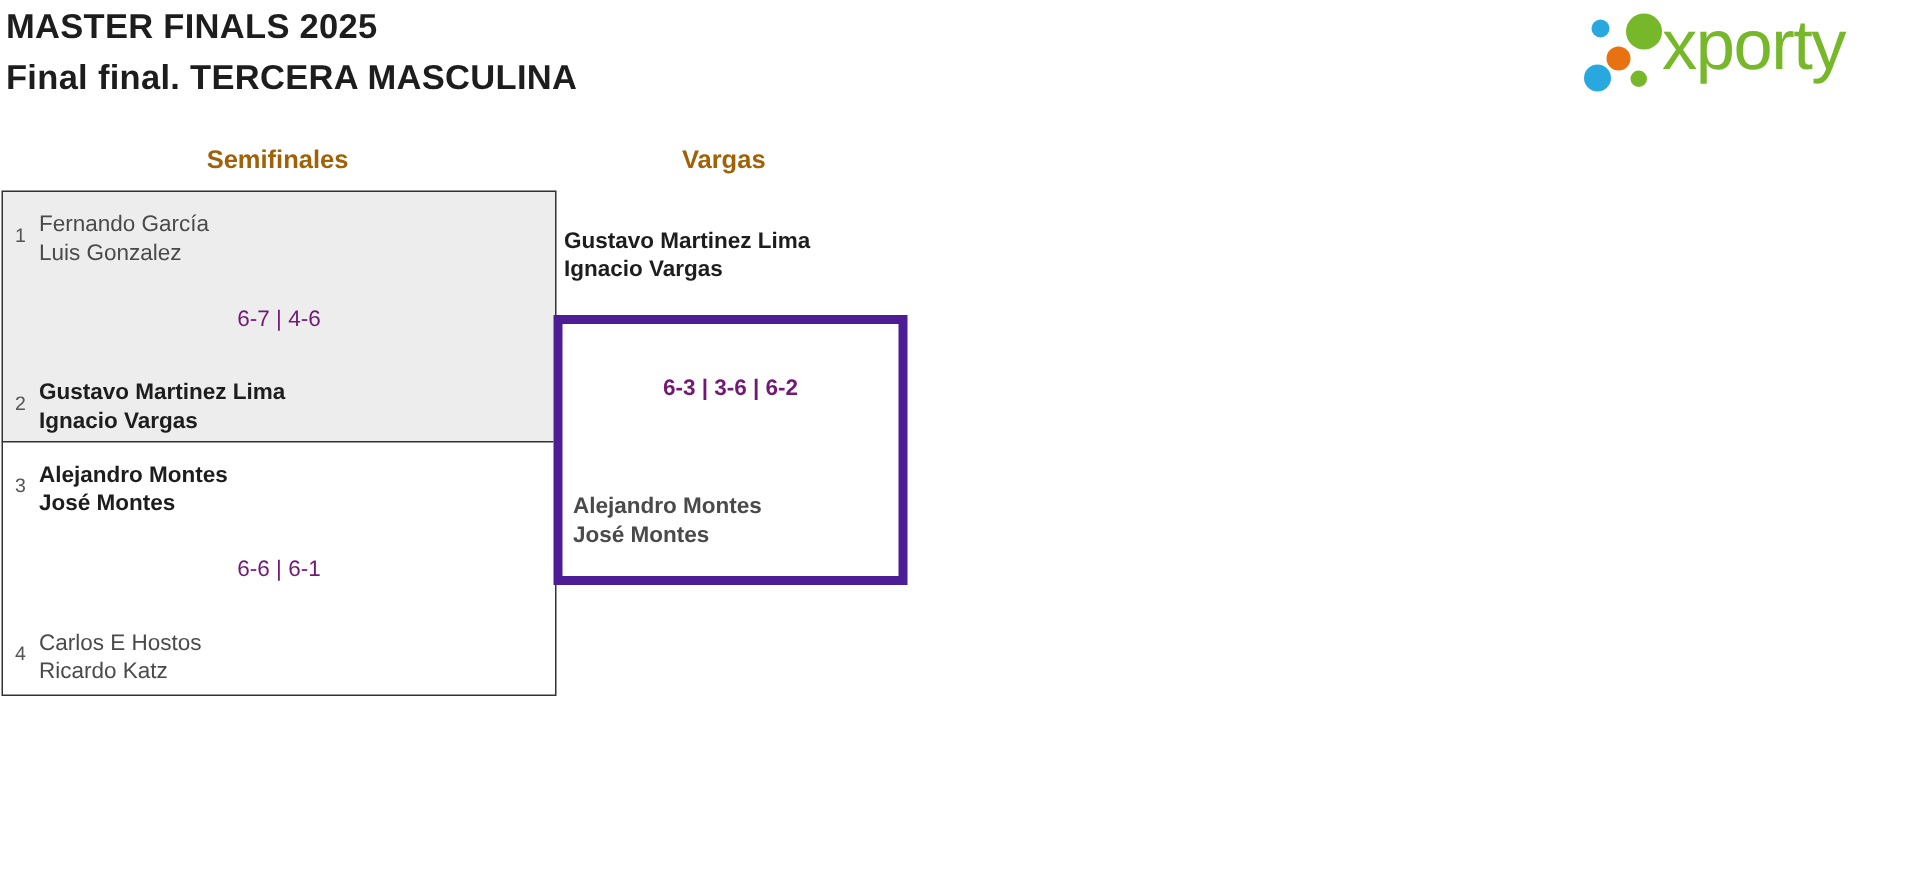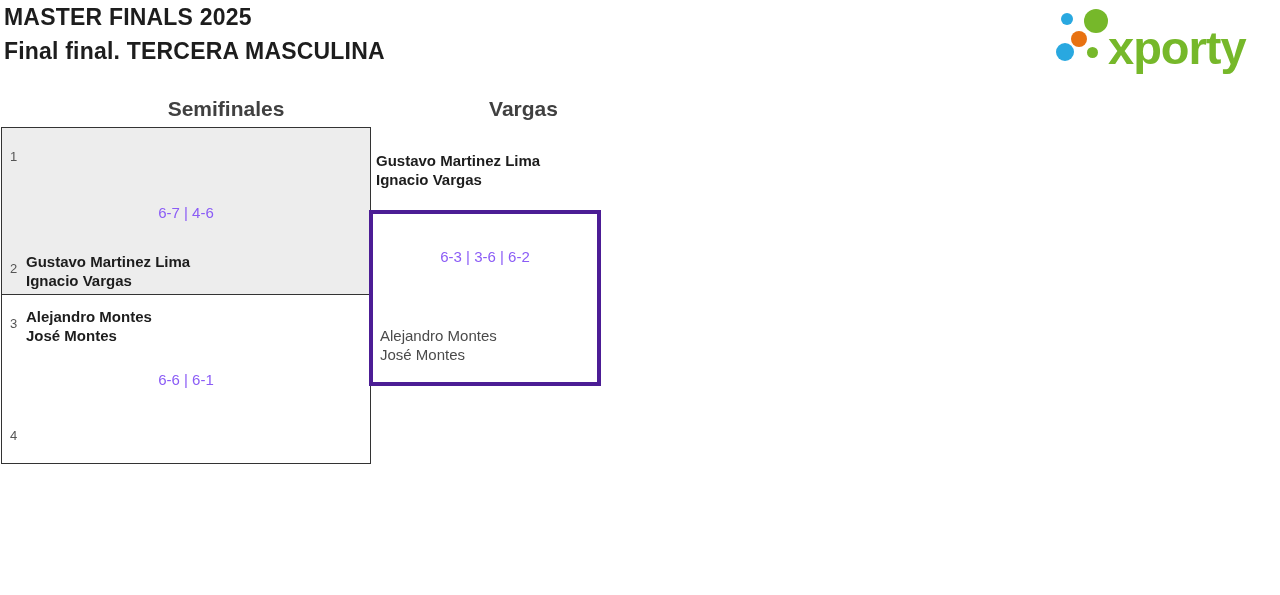--- a/index.html
+++ b/index.html
@@ -56,10 +56,10 @@
   .wordmark {
     position: absolute;
     left: 58px;
-    top: 18px;
+    top: 0;
     font-size: 47px;
     line-height: 60px;
-    font-weight: bold;
+    font-weight: normal;
     color: #76b82a;
     letter-spacing: -1px;
     white-space: nowrap;

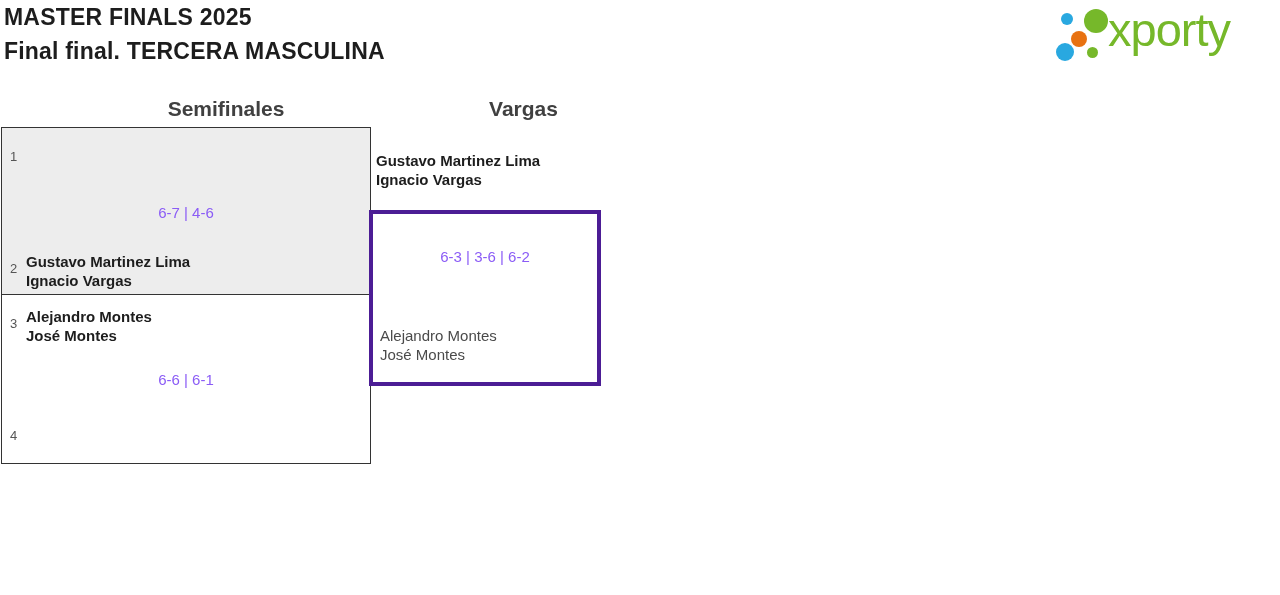--- a/index.html
+++ b/index.html
@@ -69,11 +69,10 @@
   .round-header {
     position: absolute;
     top: 97px;
-    font-size: 21px;
-    font-weight: bold;
-    color: #404040;
+    font-size: 17px;
+    font-weight: bold;
+    color: #a16207;
     text-align: center;
-    padding-left: 41px;
   }
   .round-header.semis { left: 0; width: 370px; }
   .round-header.final { left: 370px; width: 225px; }

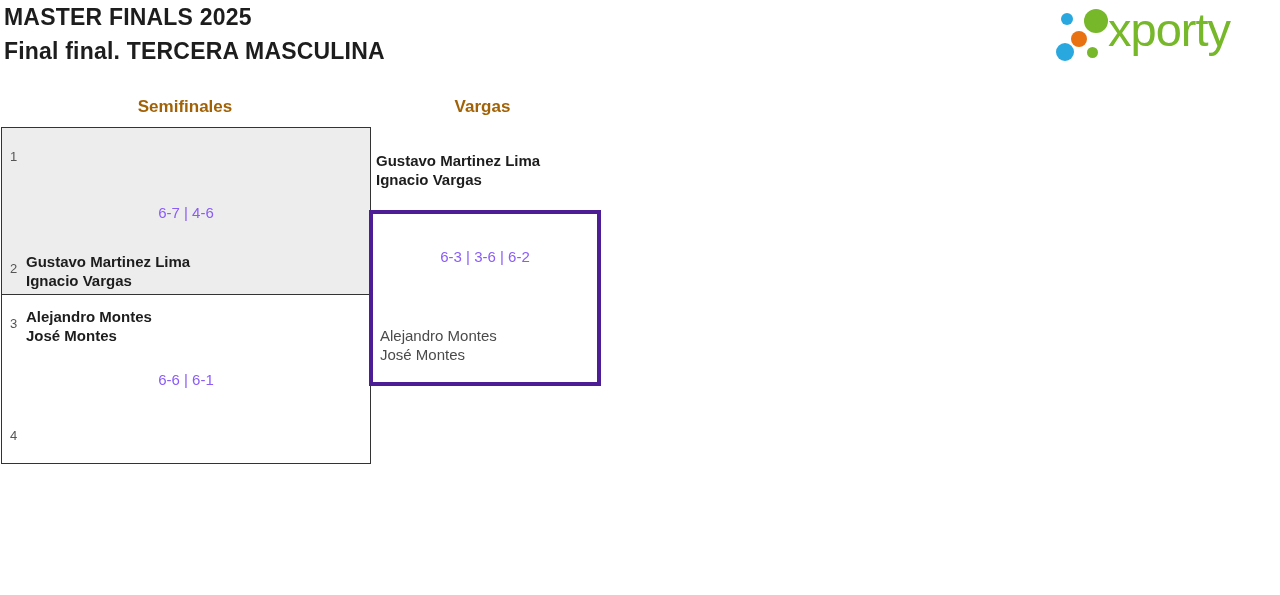--- a/index.html
+++ b/index.html
@@ -171,6 +171,10 @@
 
   <div class="match sf1">
     <span class="seed top-seed">1</span>
+    <div class="team top-team">
+      <div>Fernando García</div>
+      <div>Luis Gonzalez</div>
+    </div>
     <div class="score">6-7 | 4-6</div>
     <span class="seed bottom-seed">2</span>
     <div class="team bottom-team winner">

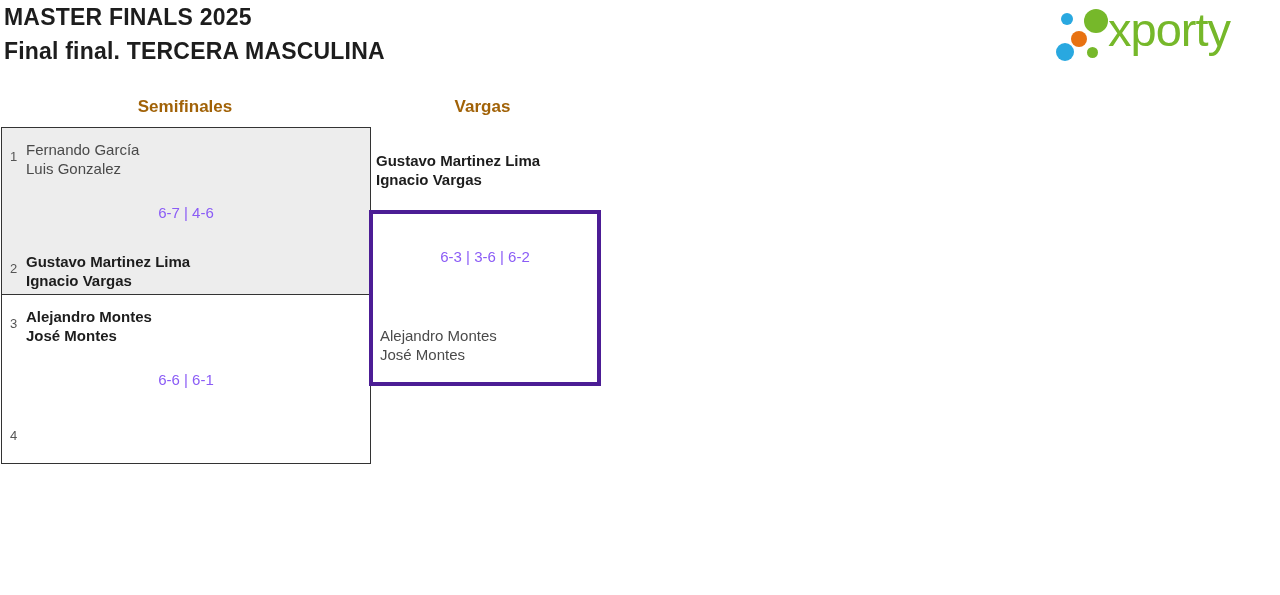--- a/index.html
+++ b/index.html
@@ -121,7 +121,7 @@
     text-align: center;
     font-size: 15px;
     line-height: 19px;
-    color: #8b5cf6;
+    color: #701a75;
     white-space: nowrap;
   }
 

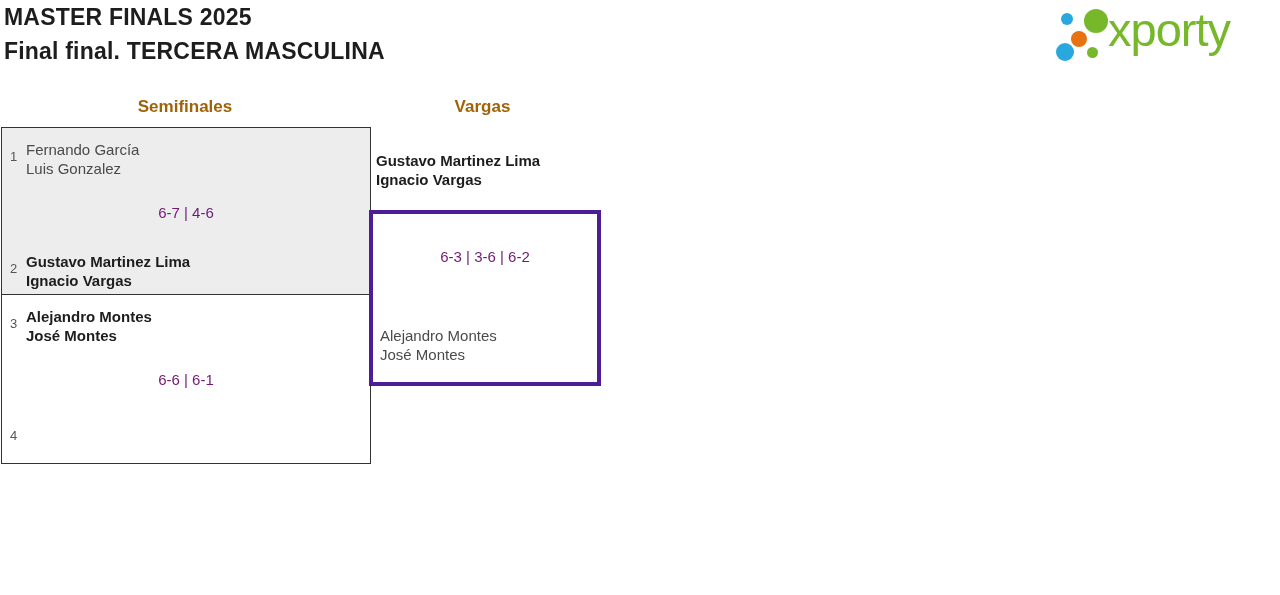--- a/index.html
+++ b/index.html
@@ -142,9 +142,10 @@
     top: 210px;
     width: 224px;
     height: 168px;
-    border: 4px solid #4c1d95;
+    border: 6px solid #4c1d95;
     background: #ffffff;
     z-index: 2;
+    font-weight: bold;
   }
   .final-box .score { top: 33px; }
   .final-box .team.bottom-team { left: 7px; top: 112px; }

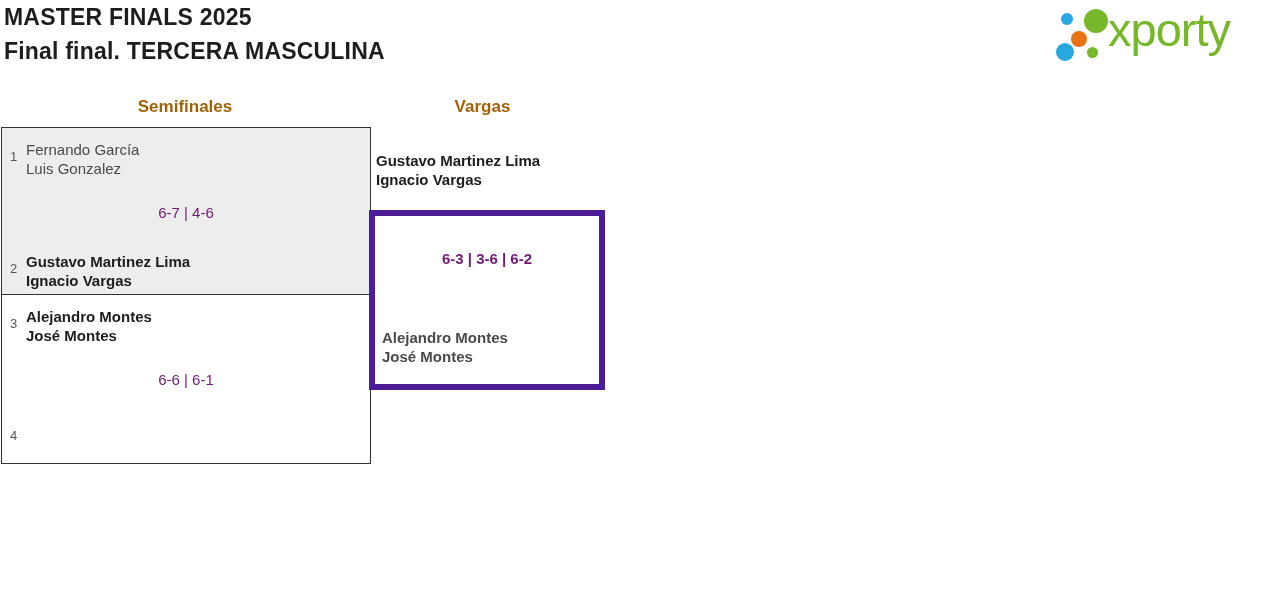--- a/index.html
+++ b/index.html
@@ -192,6 +192,10 @@
     </div>
     <div class="score">6-6 | 6-1</div>
     <span class="seed bottom-seed">4</span>
+    <div class="team bottom-team">
+      <div>Carlos E Hostos</div>
+      <div>Ricardo Katz</div>
+    </div>
   </div>
 
   <div class="final-winner">

